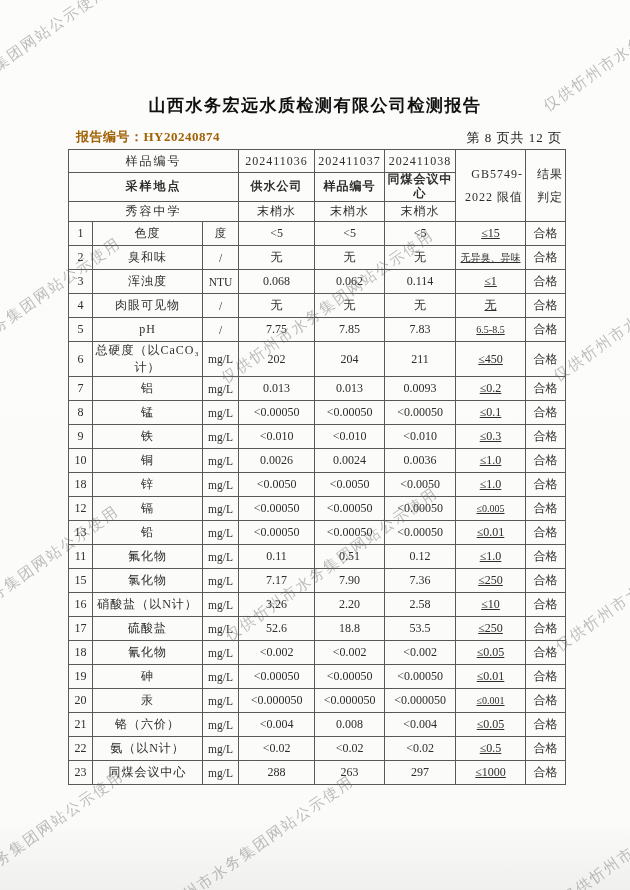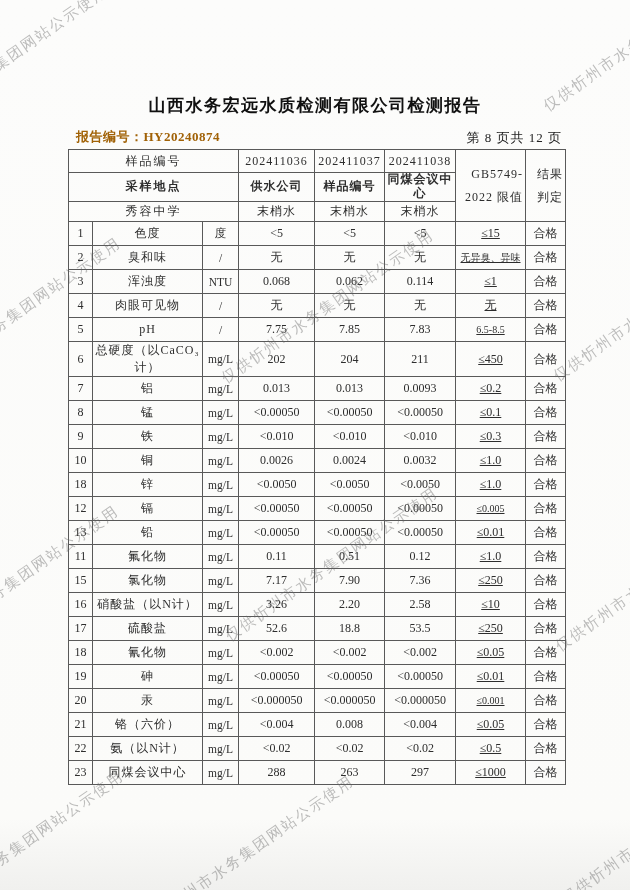--- a/index.html
+++ b/index.html
@@ -198,7 +198,7 @@
           <td class="cell-unit">mg/L</td>
           <td class="cell-v1">0.0026</td>
           <td class="cell-v2">0.0024</td>
-          <td class="cell-v3">0.0032</td>
+          <td class="cell-v3">0.0036</td>
           <td class="cell-limit">≤1.0</td>
           <td class="cell-result">合格</td>
         </tr>

